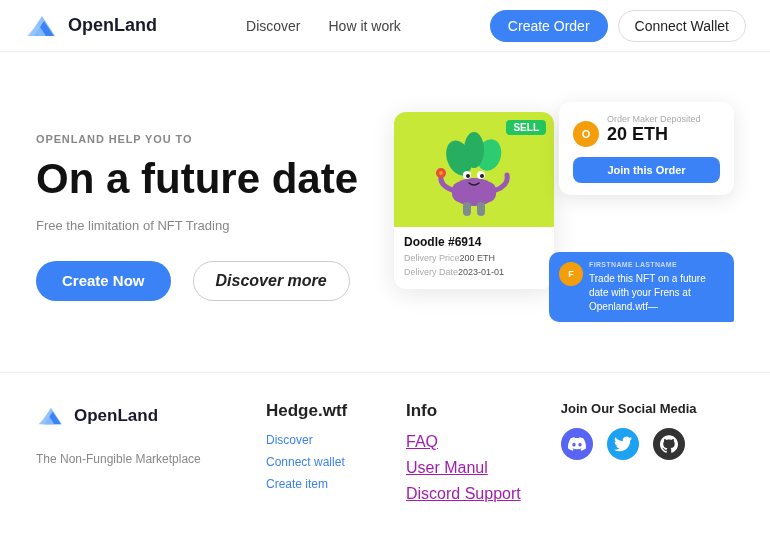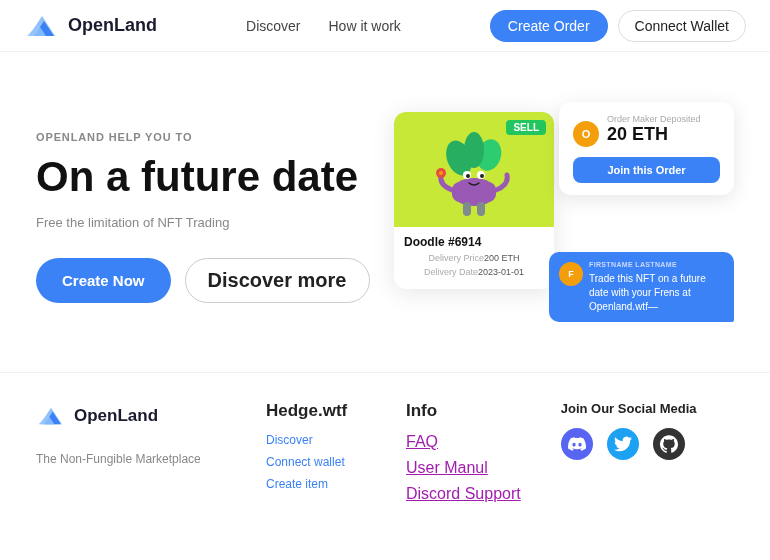--- a/index.html
+++ b/index.html
@@ -65,7 +65,7 @@
     }
     .nft-info { padding: 8px 10px 0 10px; }
     .nft-name { font-size: 12px; font-weight: 700; color: #111; }
-    .nft-detail-row { display: flex; justify-content: center; margin-top: 4px; }
+    .nft-detail-row { display: flex; justify-content: flex-start; margin-top: 4px; }
     .nft-label { font-size: 9px; color: #aaa; }
     .nft-value { font-size: 9px; color: #555; font-weight: 500; }
 

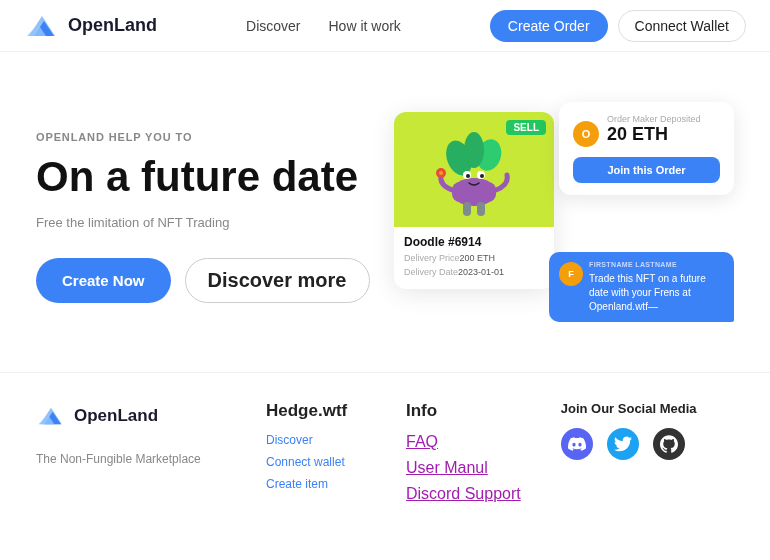--- a/index.html
+++ b/index.html
@@ -34,7 +34,7 @@
     .hero-eyebrow { font-size: 11px; font-weight: 600; color: #888; letter-spacing: 0.08em; margin-bottom: 10px; }
     .hero-title { font-size: 42px; font-weight: 800; color: #111; line-height: 1.15; margin-bottom: 14px; }
     .hero-sub { font-size: 13px; color: #888; margin-bottom: 28px; }
-    .hero-buttons { display: flex; gap: 14px; }
+    .hero-buttons { display: flex; gap: 22px; }
     .btn-hero-primary {
       background: #3b82f6; color: #fff; border: none;
       padding: 11px 26px; border-radius: 24px; font-size: 15px; font-weight: 600; cursor: pointer;

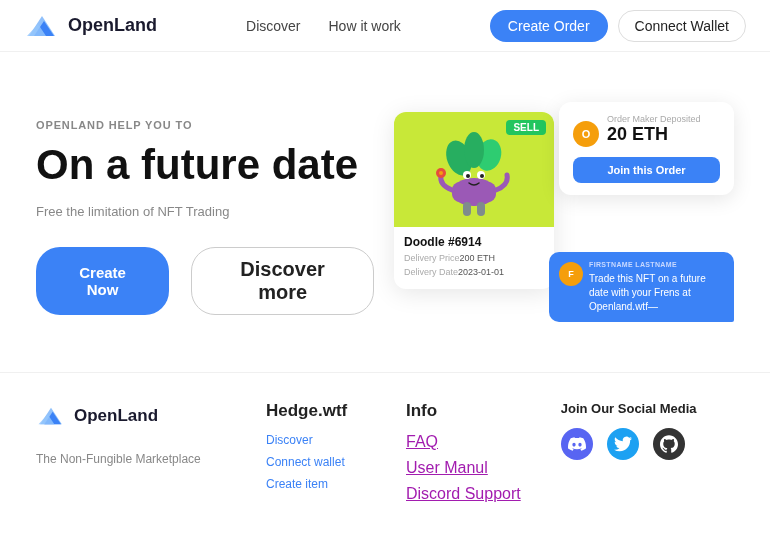--- a/index.html
+++ b/index.html
@@ -41,7 +41,7 @@
     }
     .btn-hero-outline {
       background: #fff; color: #222; border: 1.5px solid #ccc;
-      padding: 10px 22px; border-radius: 24px; font-size: 20px; font-weight: 600; cursor: pointer;
+      padding: 10px 22px; border-radius: 24px; font-size: 16px; font-weight: 600; cursor: pointer; font-style: italic;
     }
 
     

